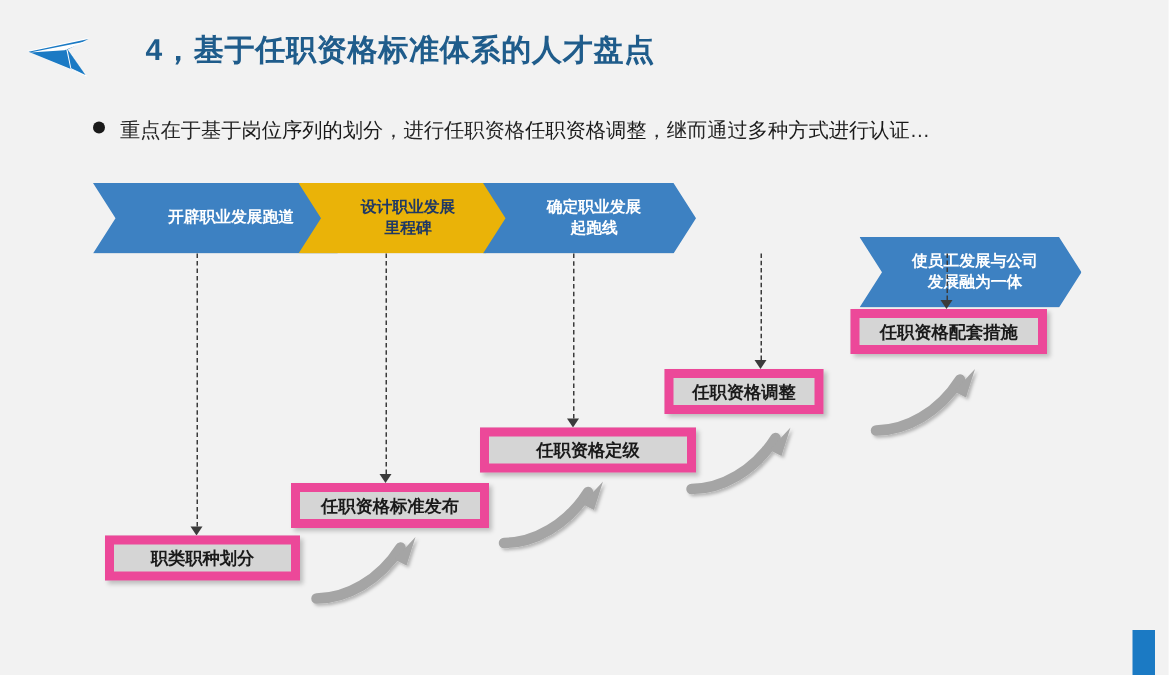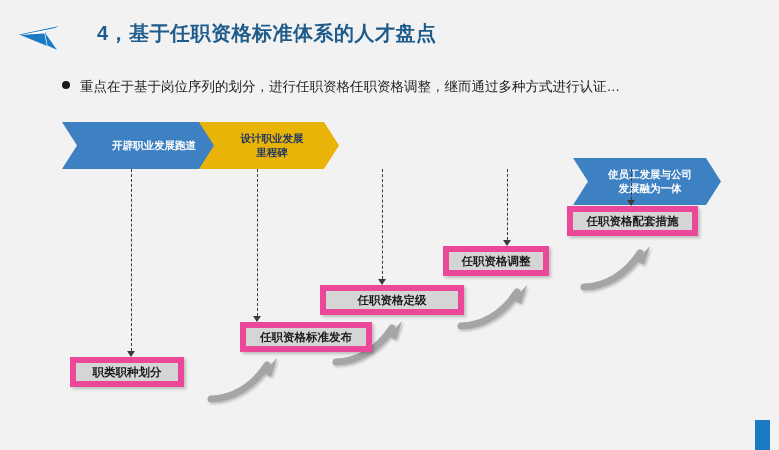--- a/index.html
+++ b/index.html
@@ -168,6 +168,11 @@
       <span>设计职业发展</span><br><span>里程碑</span>
     </span>
   </div>
+  <div class="chev dark chev-shape" style="left:322px; width:142px;">
+    <span>
+      <span>确定职业发展</span><br><span>起跑线</span>
+    </span>
+  </div>
   <div class="chev dark chev-shape" style="left:573px; width:148px;margin-top:36px;">
     <span>
       <span>使员工发展与公司</span><br><span>发展融为一体</span>

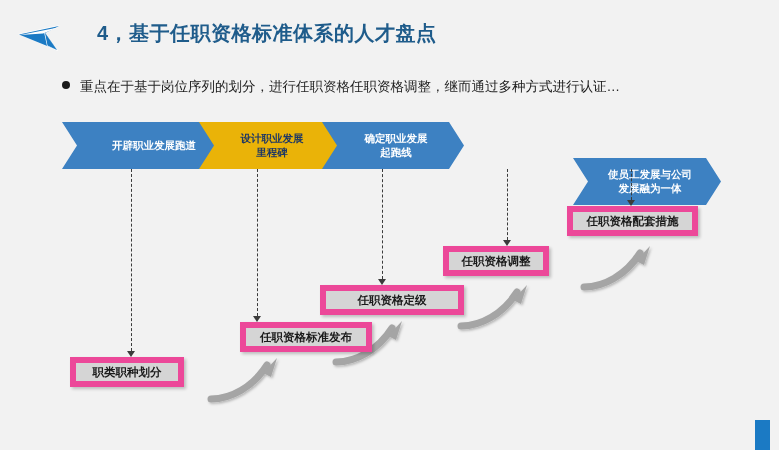--- a/index.html
+++ b/index.html
@@ -230,7 +230,7 @@
   <div class="step" style="left:70px; top:357px; width:114px;">
     <span>职类职种划分</span>
   </div>
-  <div class="step" style="left:194px; top:322px; width:132px;margin-left:46px;">
+  <div class="step" style="left:194px; top:322px; width:132px;">
     <span>任职资格标准发布</span>
   </div>
   <div class="step" style="left:320px; top:285px; width:144px;">

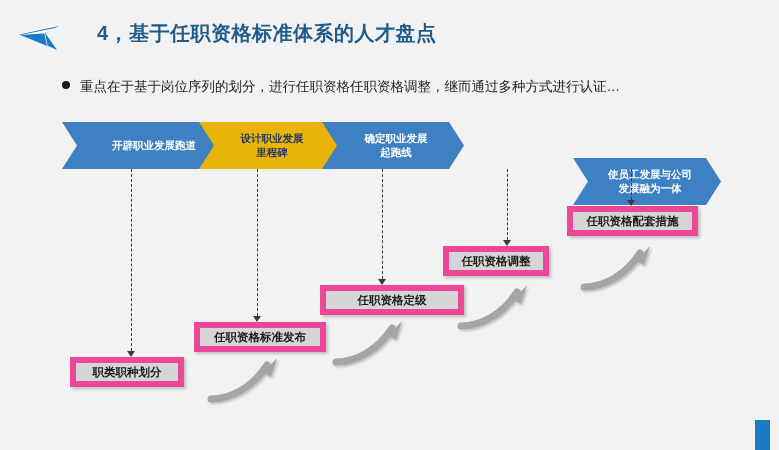--- a/index.html
+++ b/index.html
@@ -227,7 +227,7 @@
     </g>
   </svg>
 
-  <div class="step" style="left:70px; top:357px; width:114px;">
+  <div class="step" style="left:70px; top:357px; width:130px;">
     <span>职类职种划分</span>
   </div>
   <div class="step" style="left:194px; top:322px; width:132px;">

